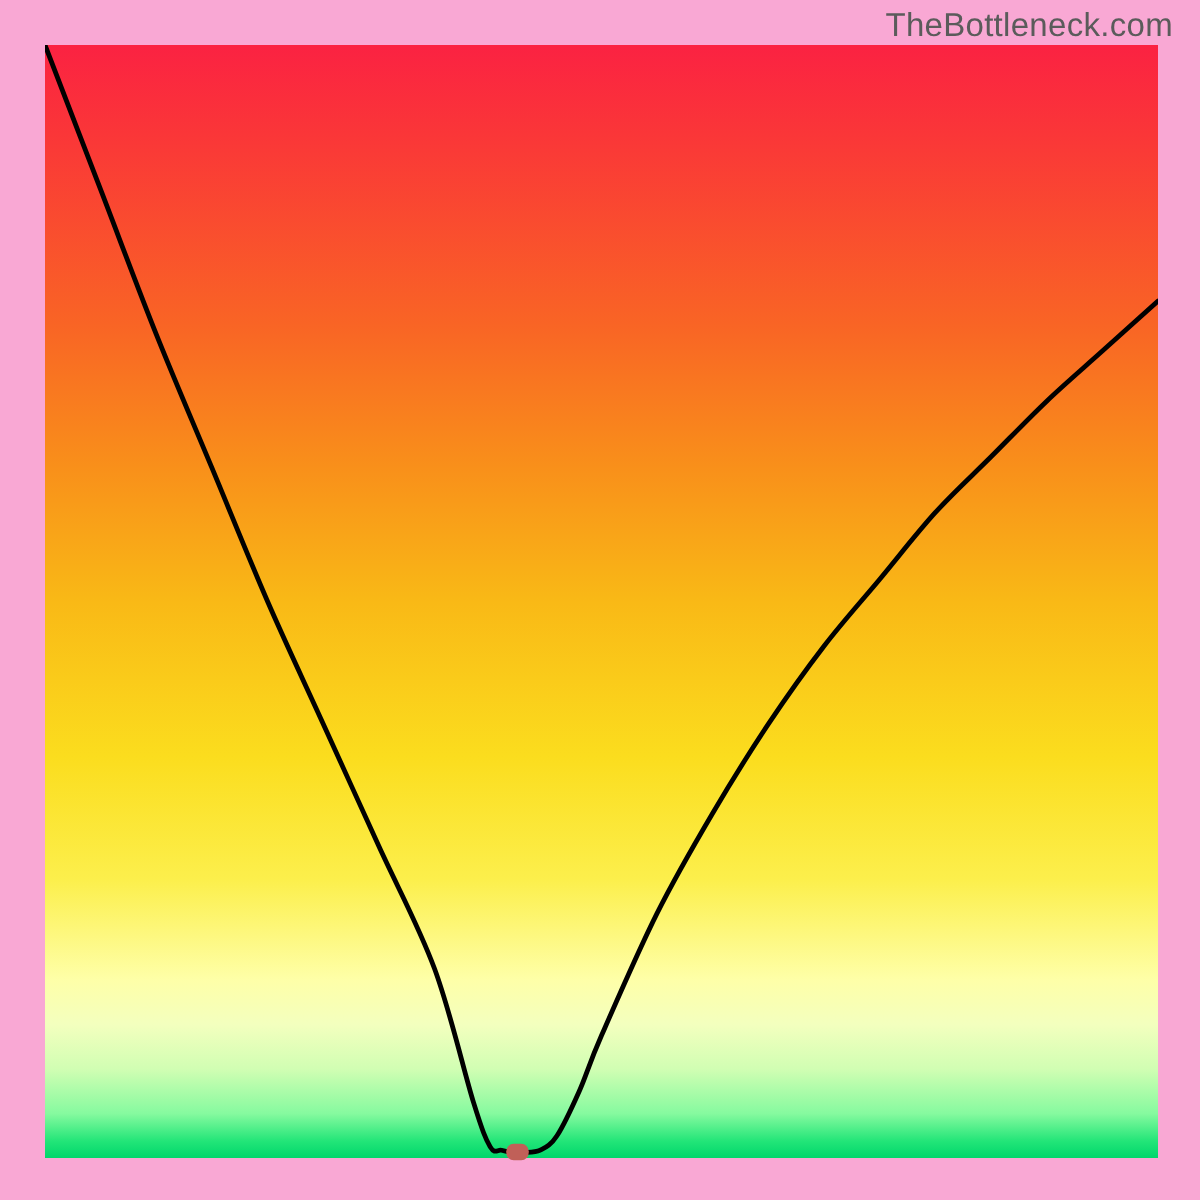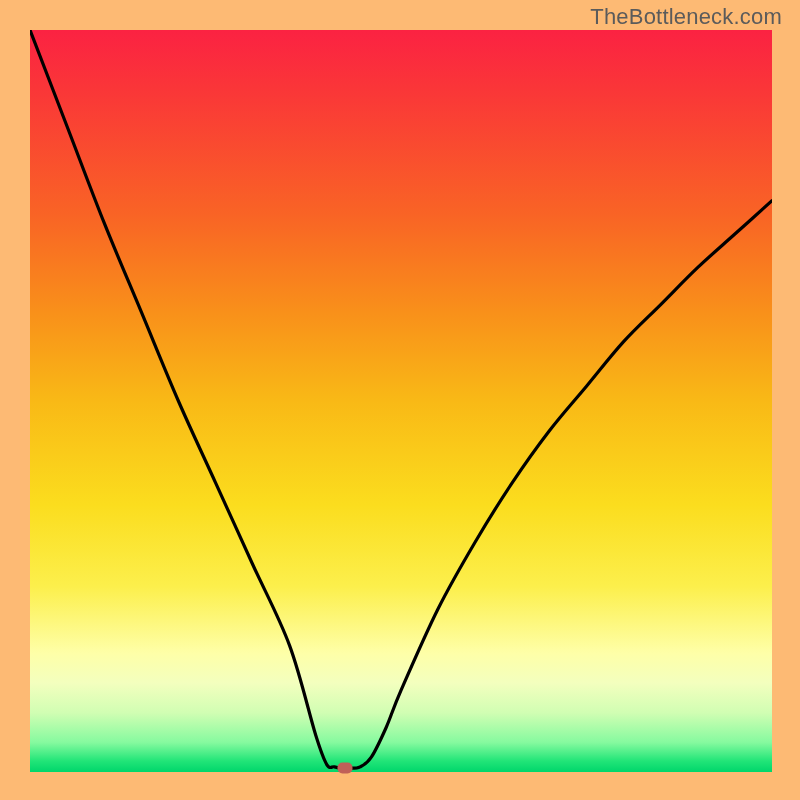--- a/index.html
+++ b/index.html
@@ -15,7 +15,7 @@
     position: relative;
     width: 800px;
     height: 800px;
-    background: #fdba74;
+    background: #f9a8d4;
   }
   .watermark {
     position: absolute;

